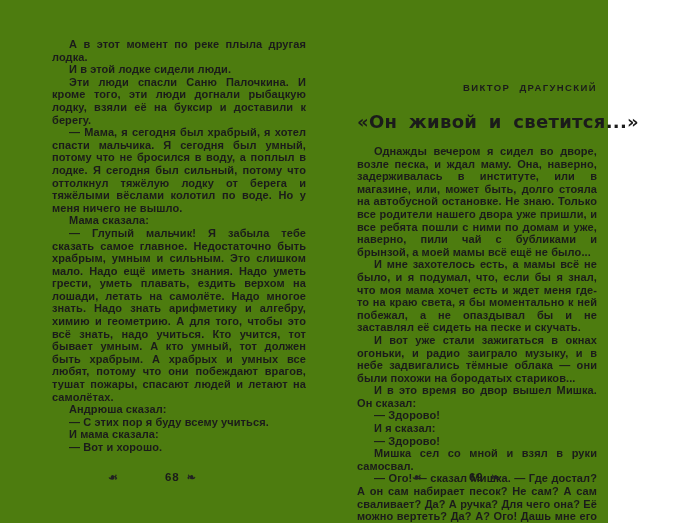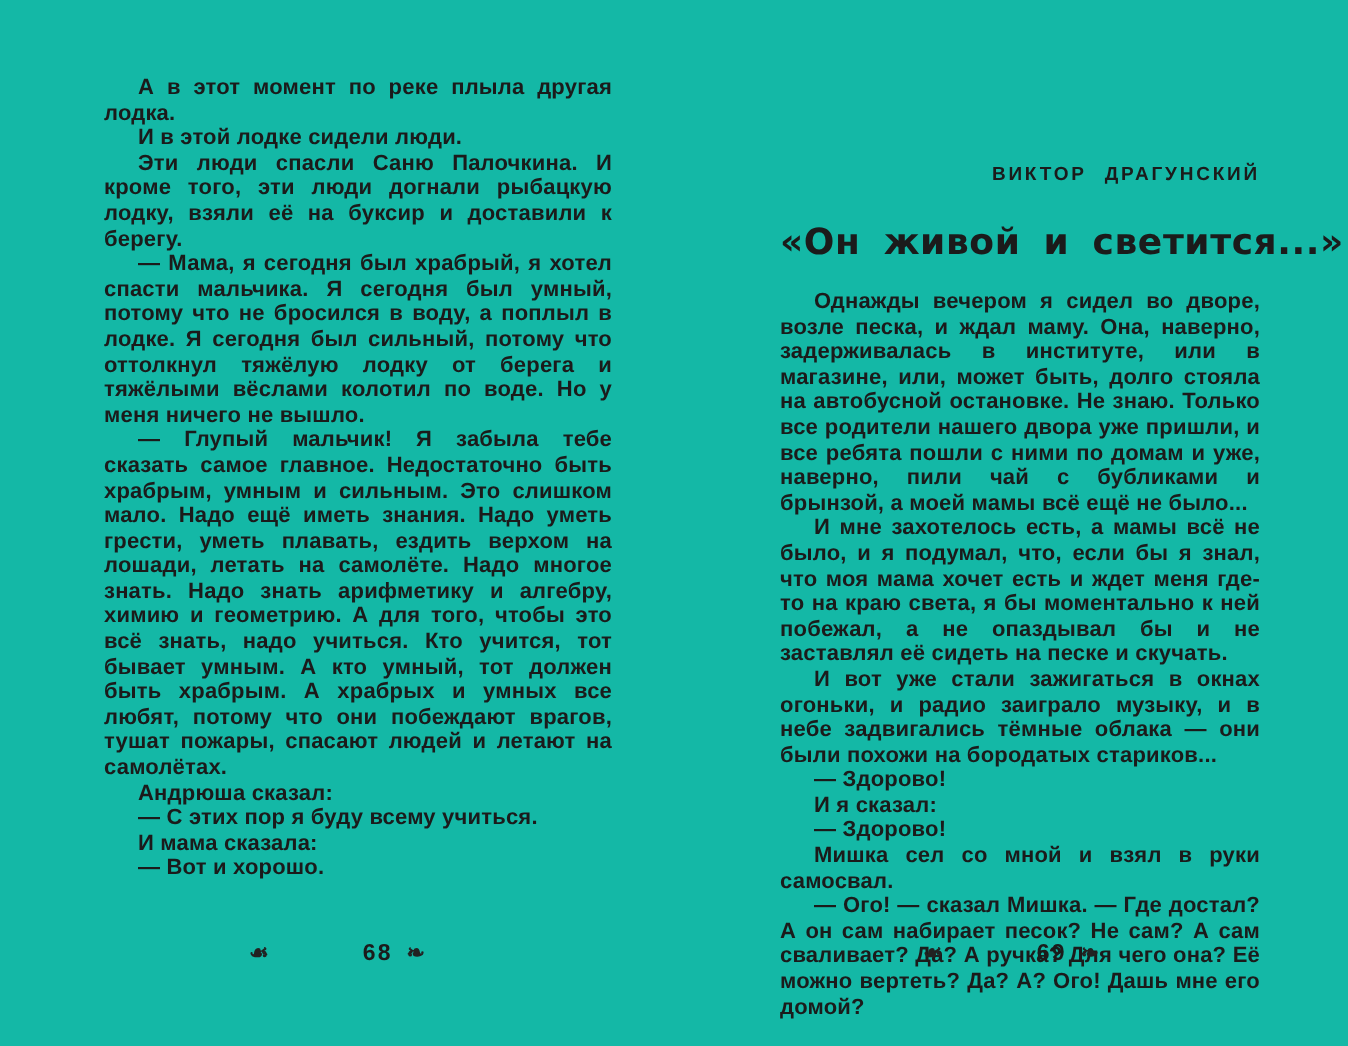--- a/index.html
+++ b/index.html
@@ -15,10 +15,10 @@
     color: #1b1b1b;
   }
   .spread {
-    width: 674px;
+    width: 608px;
     height: 523px;
     display: flex;
-    background: #14b8a6;
+    background: #4d7c0f;
   }
   .page {
     position: relative;

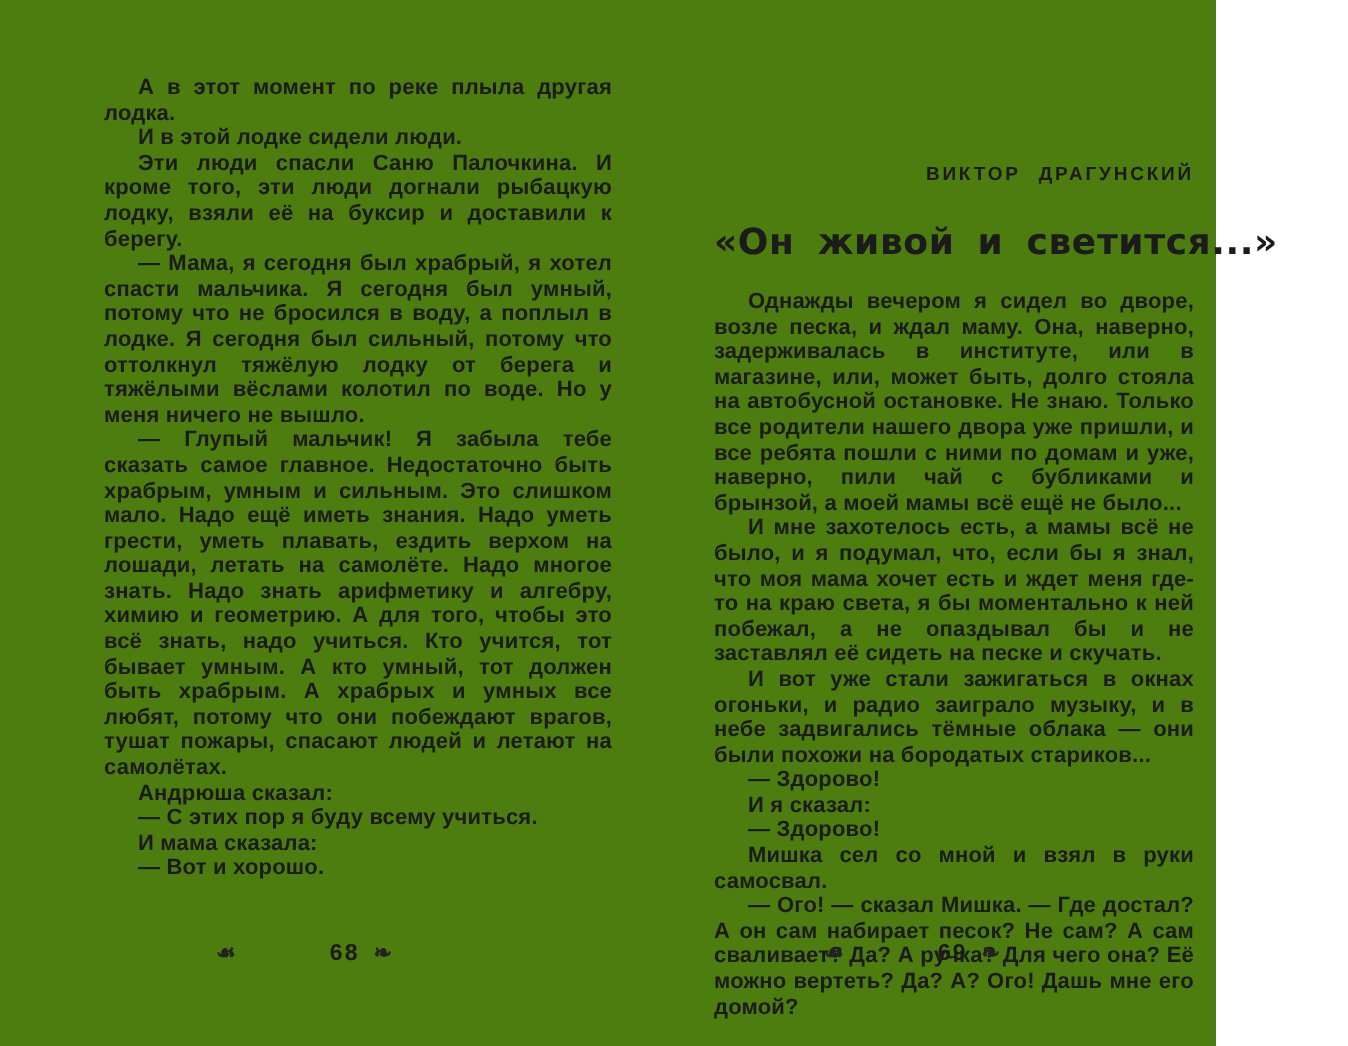--- a/index.html
+++ b/index.html
@@ -100,6 +100,7 @@
       <p>И в этой лодке сидели люди.</p>
       <p>Эти люди спасли Саню Палочкина. И кроме того, эти люди догнали рыбацкую лодку, взяли её на буксир и доставили к берегу.</p>
       <p>— Мама, я сегодня был храбрый, я хотел спасти мальчика. Я сегодня был умный, потому что не бросился в воду, а поплыл в лодке. Я сегодня был сильный, потому что оттолкнул тяжёлую лодку от берега и тяжёлыми вёслами колотил по воде. Но у меня ничего не вышло.</p>
+      <p>Мама сказала:</p>
       <p>— Глупый мальчик! Я забыла тебе сказать самое главное. Недостаточно быть храбрым, умным и сильным. Это слишком мало. Надо ещё иметь знания. Надо уметь грести, уметь плавать, ездить верхом на лошади, летать на самолёте. Надо многое знать. Надо знать арифметику и алгебру, химию и геометрию. А для того, чтобы это всё знать, надо учиться. Кто учится, тот бывает умным. А кто умный, тот должен быть храбрым. А храбрых и умных все любят, потому что они побеждают врагов, тушат пожары, спасают людей и летают на самолётах.</p>
       <p>Андрюша сказал:</p>
       <p>— С этих пор я буду всему учиться.</p>

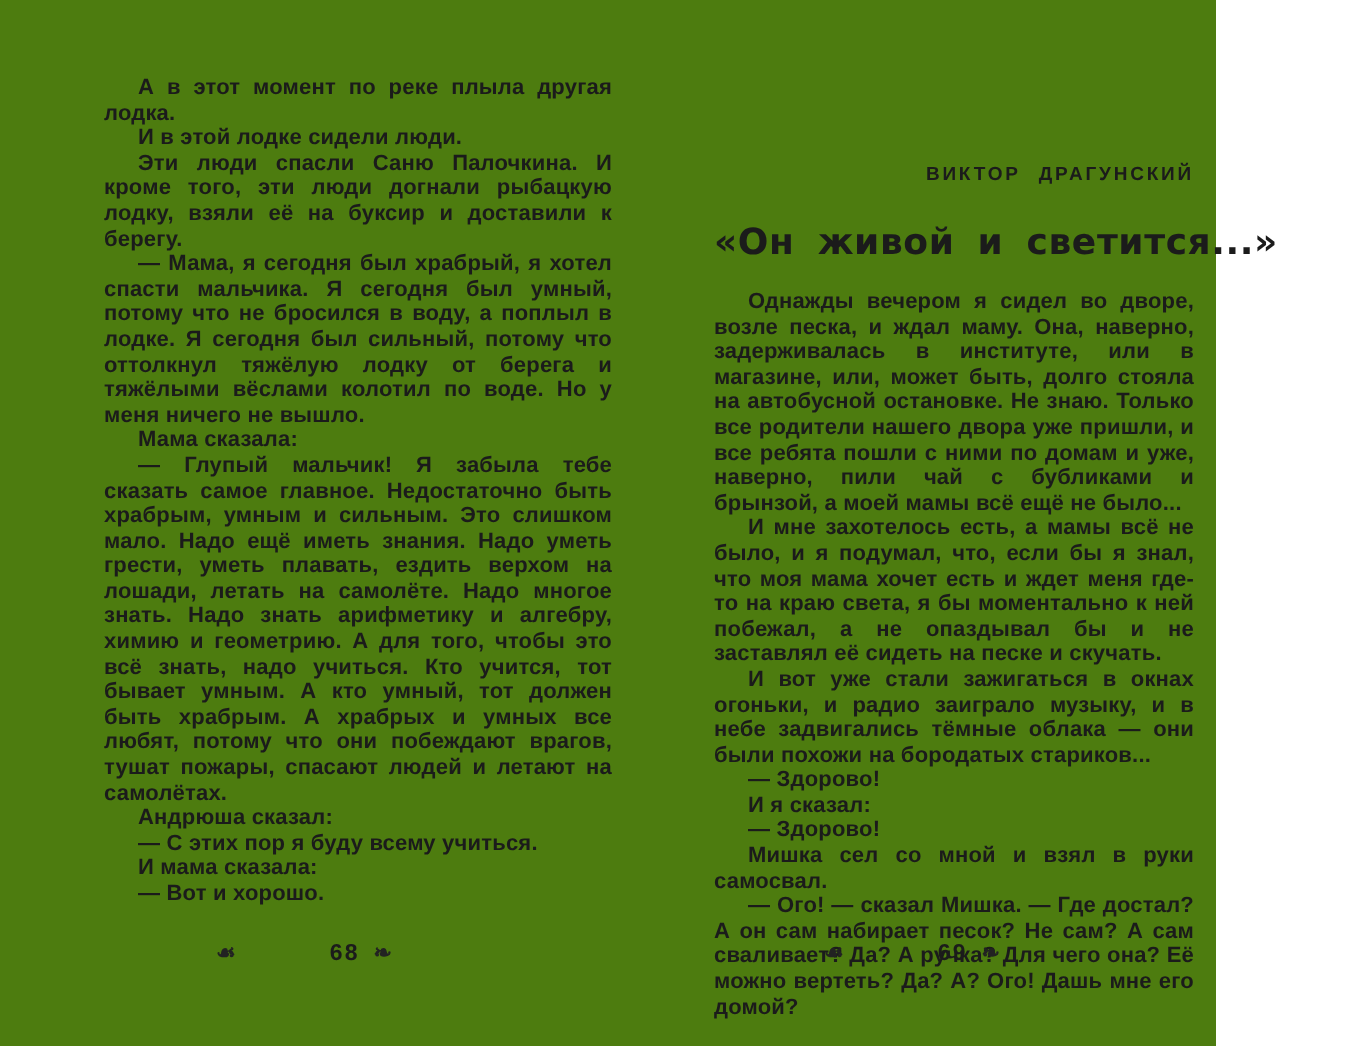--- a/index.html
+++ b/index.html
@@ -122,6 +122,7 @@
         <p>Однажды вечером я сидел во дворе, возле песка, и ждал маму. Она, наверно, задерживалась в институте, или в магазине, или, может быть, долго стояла на автобусной остановке. Не знаю. Только все родители нашего двора уже пришли, и все ребята пошли с ними по домам и уже, наверно, пили чай с бубликами и брынзой, а моей мамы всё ещё не было...</p>
         <p>И мне захотелось есть, а мамы всё не было, и я подумал, что, если бы я знал, что моя мама хочет есть и ждет меня где-то на краю света, я бы моментально к ней побежал, а не опаздывал бы и не заставлял её сидеть на песке и скучать.</p>
         <p>И вот уже стали зажигаться в окнах огоньки, и радио заиграло музыку, и в небе задвигались тёмные облака — они были похожи на бородатых стариков...</p>
+        <p>И в это время во двор вышел Мишка. Он сказал:</p>
         <p>— Здорово!</p>
         <p>И я сказал:</p>
         <p>— Здорово!</p>

